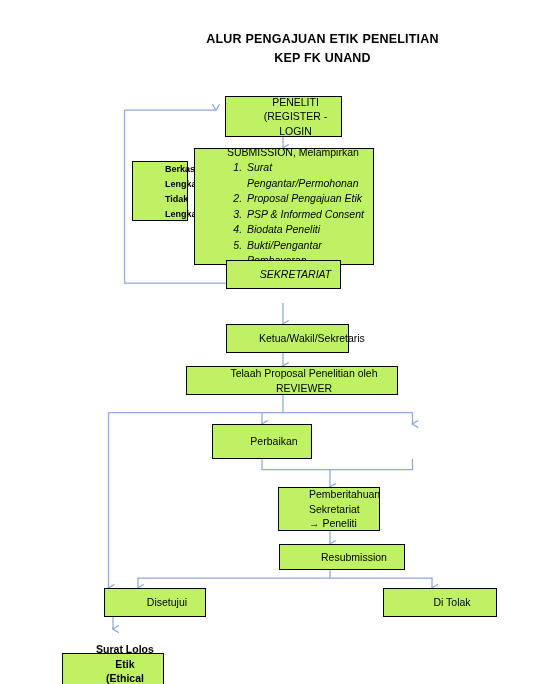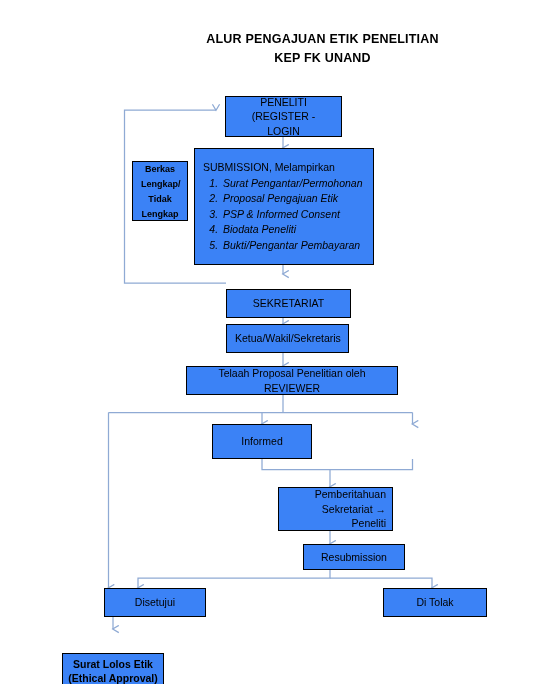--- a/index.html
+++ b/index.html
@@ -47,13 +47,14 @@
     position: absolute;
     box-sizing: border-box;
     border: 1.3px solid #000000;
-    background: #3b82f6;
+    background: #bef264;
     display: flex;
     flex-direction: column;
     justify-content: center;
     font-size: 10.5px;
     line-height: 14.5px;
     color: #000;
+    padding-left: 24px;
   }
   .node.center { align-items: center; text-align: center; }
   .node.leftal { align-items: flex-start; text-align: left; }

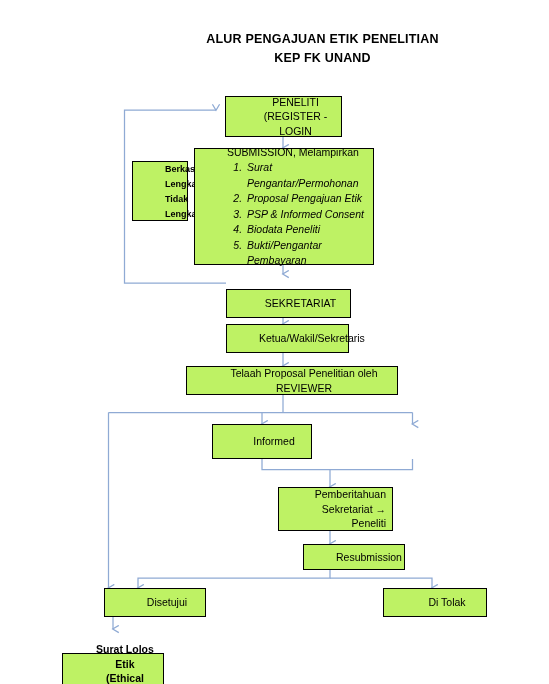--- a/index.html
+++ b/index.html
@@ -163,7 +163,7 @@
     </div>
   </div>
 
-  <div class="node center" style="left:226px; top:289px; width:125px; height:29px;">
+  <div class="node center" style="left:226px; top:260px; width:115px; height:29px;font-style:italic;">
     <div class="pad">
         <span class="node-line">SEKRETARIAT</span>
       </div>

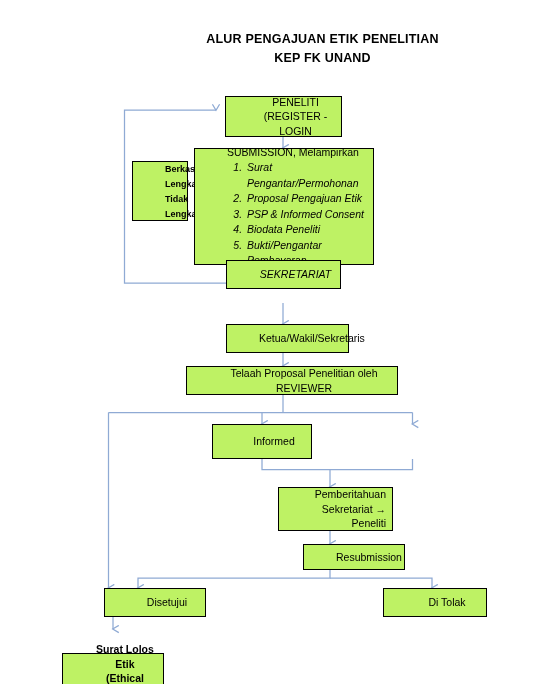--- a/index.html
+++ b/index.html
@@ -183,7 +183,7 @@
 
   <div class="node center" style="left:212px; top:424px; width:100px; height:35px;">
     <div class="pad">
-        <span class="node-line">Informed</span>
+        <span class="node-line">Perbaikan</span>
       </div>
   </div>
 

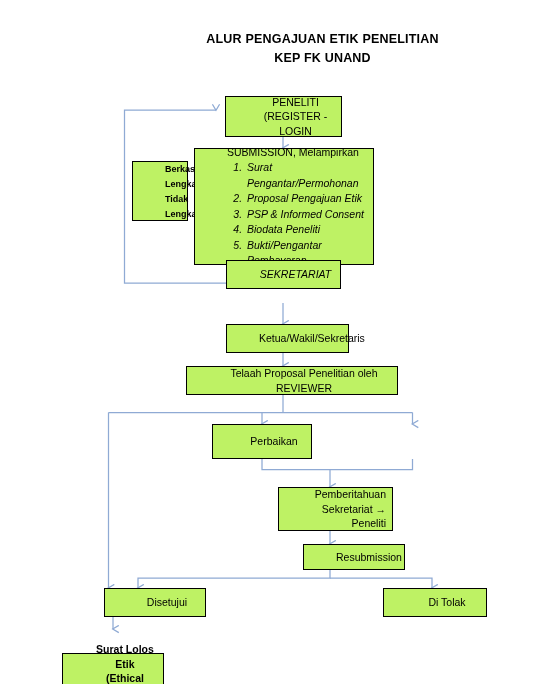--- a/index.html
+++ b/index.html
@@ -188,7 +188,7 @@
   </div>
 
 
-  <div class="node leftal" style="left:278px; top:487px; width:115px; height:44px;text-align:right;">
+  <div class="node leftal" style="left:278px; top:487px; width:102px; height:44px;">
     <div class="pad" style="padding:0 6px;">
       <span class="node-line">Pemberitahuan</span>
       <span class="node-line">Sekretariat → Peneliti</span>

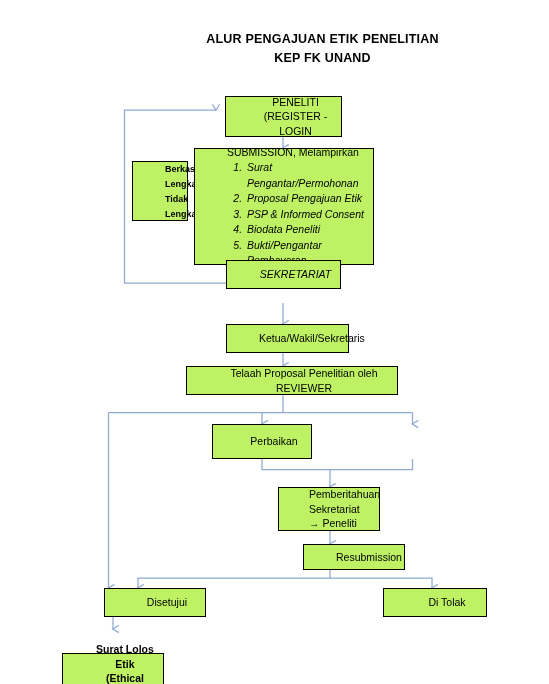--- a/index.html
+++ b/index.html
@@ -195,7 +195,7 @@
     </div>
   </div>
 
-  <div class="node center" style="left:279px; top:544px; width:102px; height:26px;margin-left:24px;">
+  <div class="node center" style="left:279px; top:544px; width:126px; height:26px;">
     <div class="pad">
         <span class="node-line">Resubmission</span>
       </div>

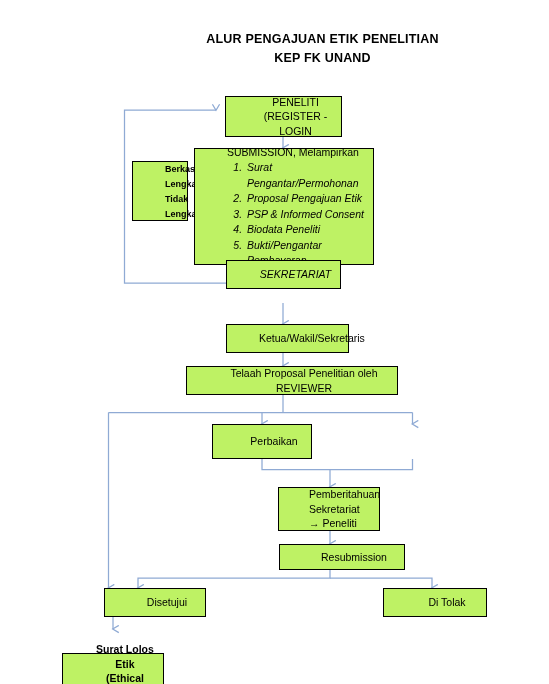--- a/index.html
+++ b/index.html
@@ -207,7 +207,7 @@
       </div>
   </div>
 
-  <div class="node center" style="left:383px; top:588px; width:104px; height:29px;">
+  <div class="node center" style="left:383px; top:588px; width:114px; height:29px;">
     <div class="pad">
         <span class="node-line">Di Tolak</span>
       </div>

